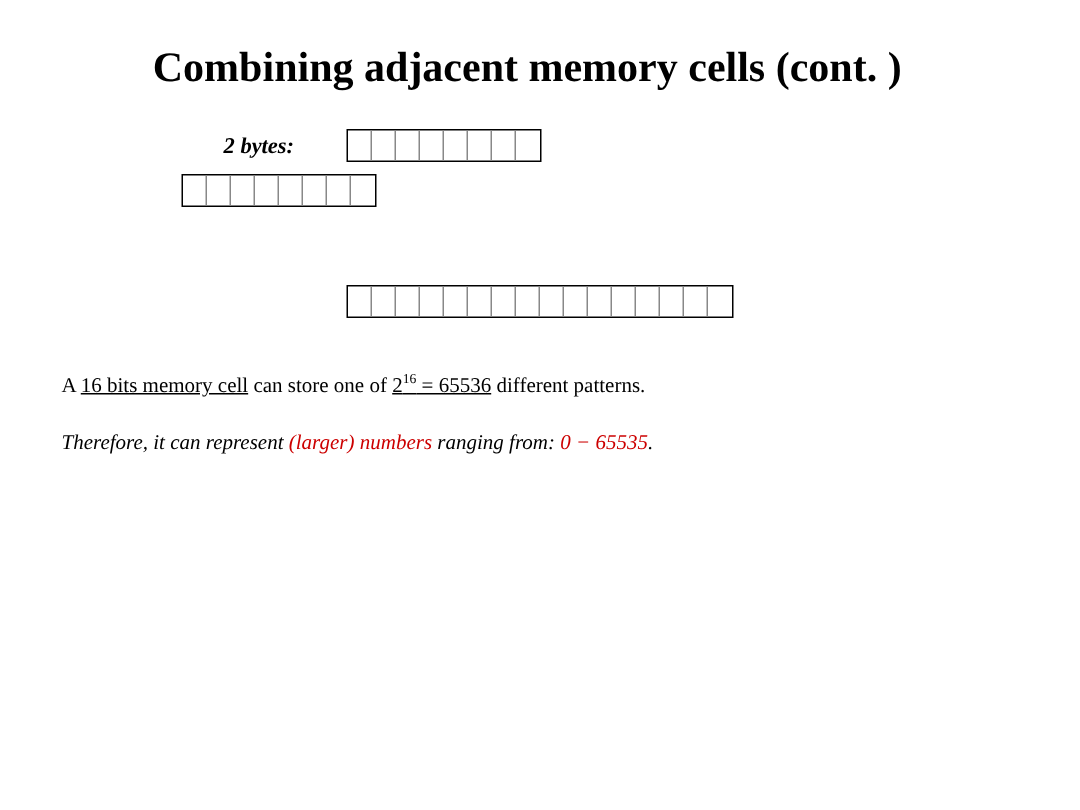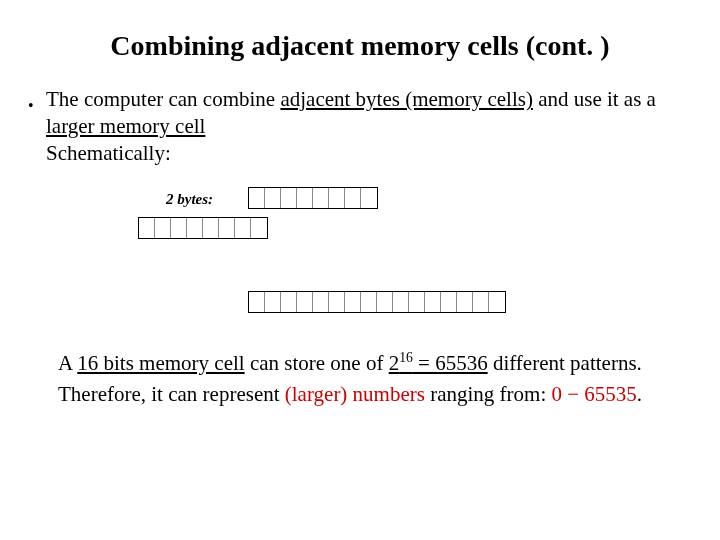--- a/index.html
+++ b/index.html
@@ -15,7 +15,7 @@
     box-sizing: border-box;
     width: 720px;
     height: 490px;
-    padding: 30px 28px 20px 28px;
+    padding: 30px 28px 20px 11px;
     position: relative;
   }
   .title {

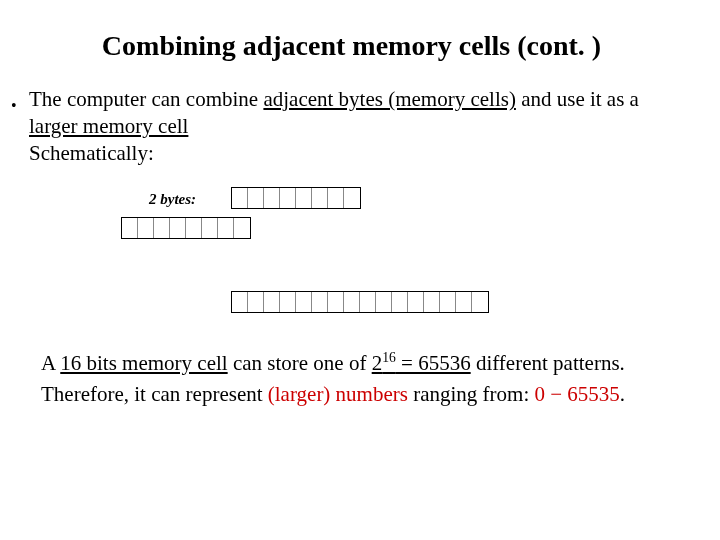--- a/index.html
+++ b/index.html
@@ -93,13 +93,6 @@
 
   <h1 class="title">Combining adjacent memory cells (cont. )</h1>
 
-  <div class="bullet-row">
-    <div class="bullet-dot"></div>
-    <div class="bullet-body">
-      <span>The computer can combine </span><span class="underline">adjacent bytes (memory cells)</span><span> and use it as a </span><span class="underline">larger memory cell</span>
-      <div>Schematically:</div>
-    </div>
-  </div>
 
   <div class="schematic">
     <div class="sch-label" style="left:-20px; top:4px;">2 bytes:</div>

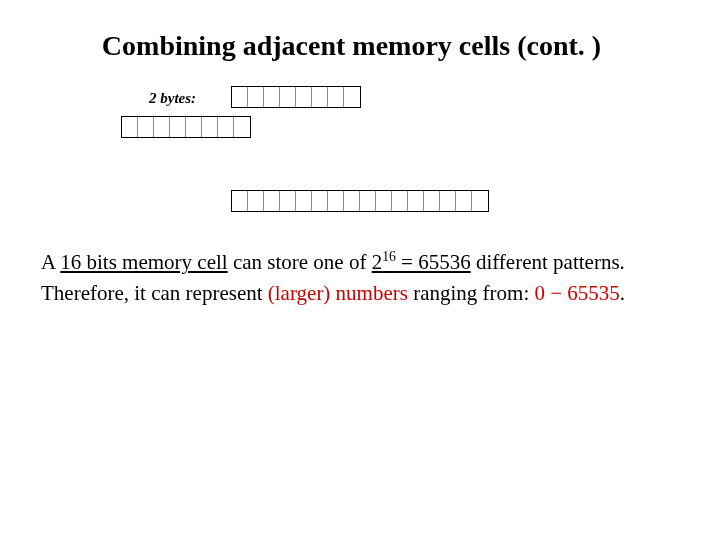--- a/index.html
+++ b/index.html
@@ -78,7 +78,7 @@
 
   
   .para {
-    font-size: 21px;
+    font-size: 14px;
     line-height: 1.28;
     padding-left: 30px;
     padding-right: 10px;

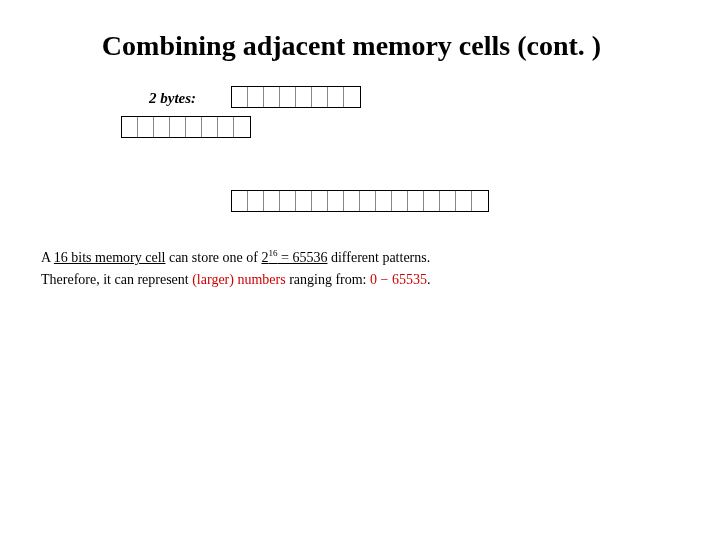--- a/index.html
+++ b/index.html
@@ -83,7 +83,7 @@
     padding-left: 30px;
     padding-right: 10px;
   }
-  .para + .para { margin-top: 4px; }
+  .para + .para { margin-top: 20px; font-style: italic; }
   sup { font-size: 0.65em; vertical-align: super; line-height:0; }
 </style>
 </head>

